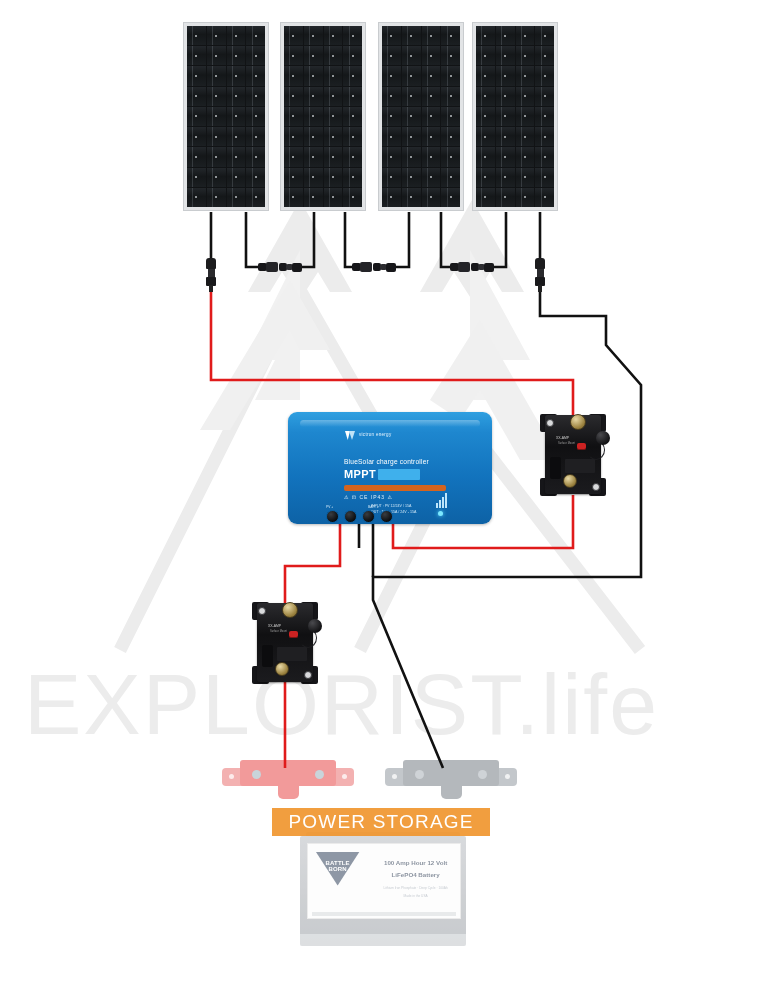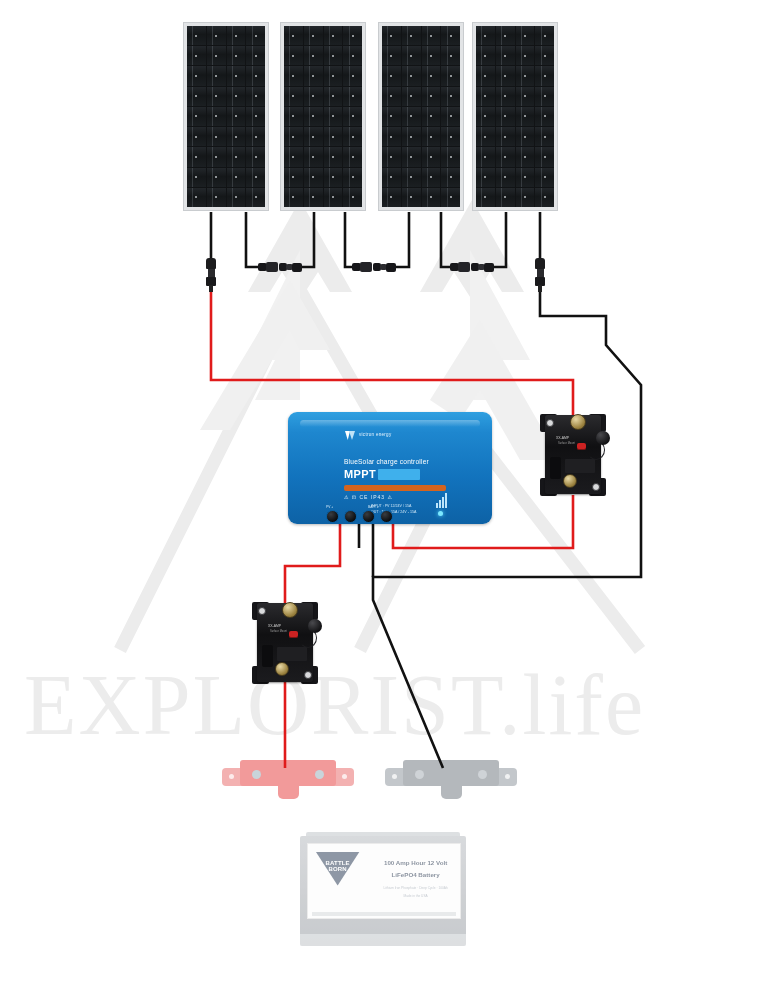--- a/index.html
+++ b/index.html
@@ -152,7 +152,7 @@
     </g>
   </svg>
 
-  <div class="wm-text" style="left:24px;top:655px;font-family:Liberation Serif, serif;">EXPLORIST.life</div>
+  <div class="wm-text" style="left:24px;top:655px;">EXPLORIST.life</div>
 
   <div class="panel" id="p1" style="left:183px;top:22px;width:86px;height:189px;">
     <div class="panel-inner">

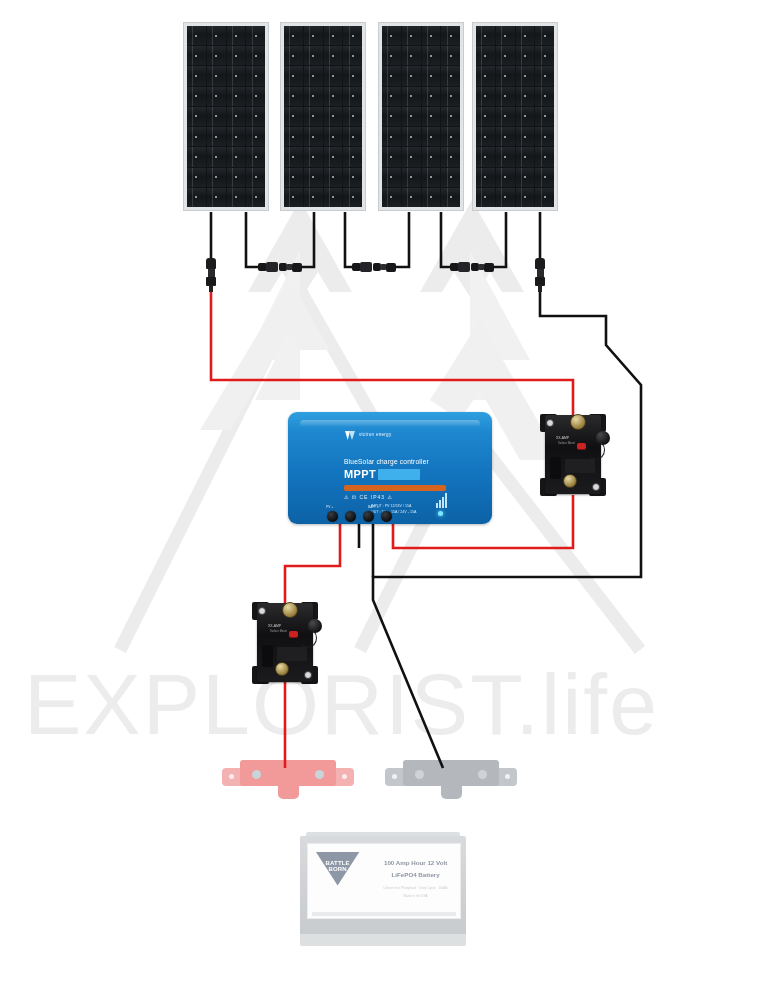--- a/index.html
+++ b/index.html
@@ -483,6 +483,7 @@
     <div class="bb-hole" style="right:7px;top:17px;"></div>
   </div>
 
+  <div id="power-storage-banner" style="left:272px;top:808px;width:218px;height:28px;">POWER STORAGE</div>
 
   <div id="battery" style="left:300px;top:836px;width:166px;height:110px;">
     <div class="bat-top" style="left:6px;top:-4px;width:154px;height:8px;"></div>

